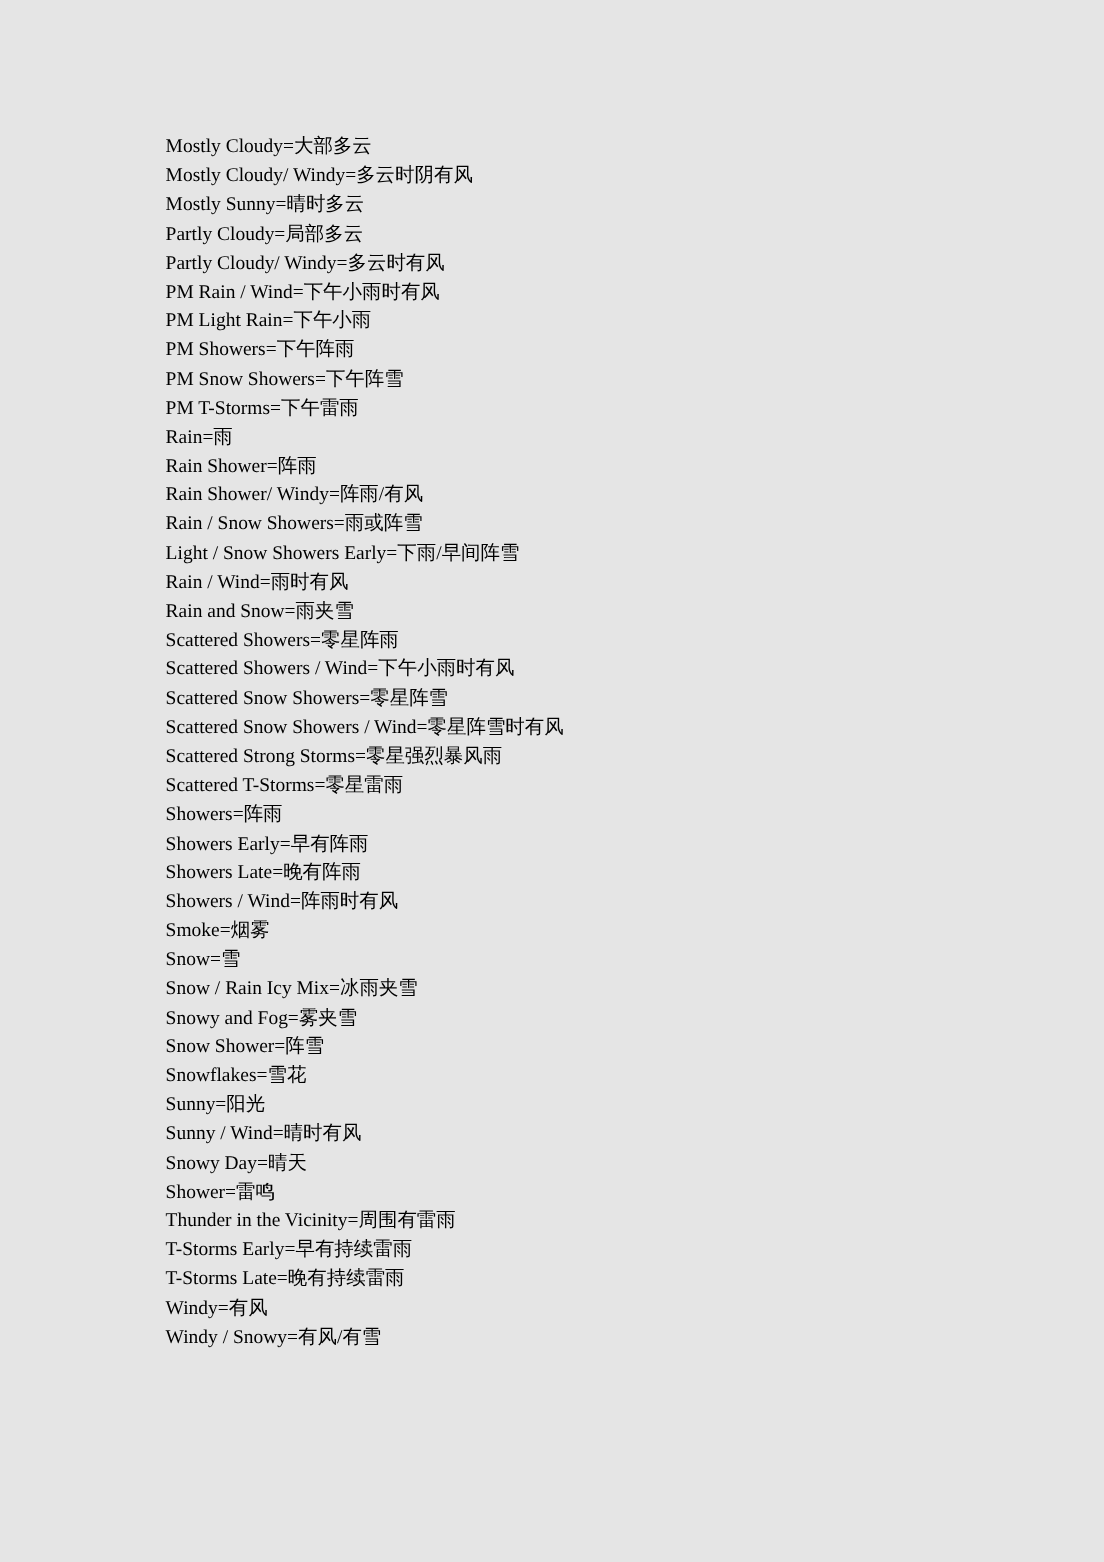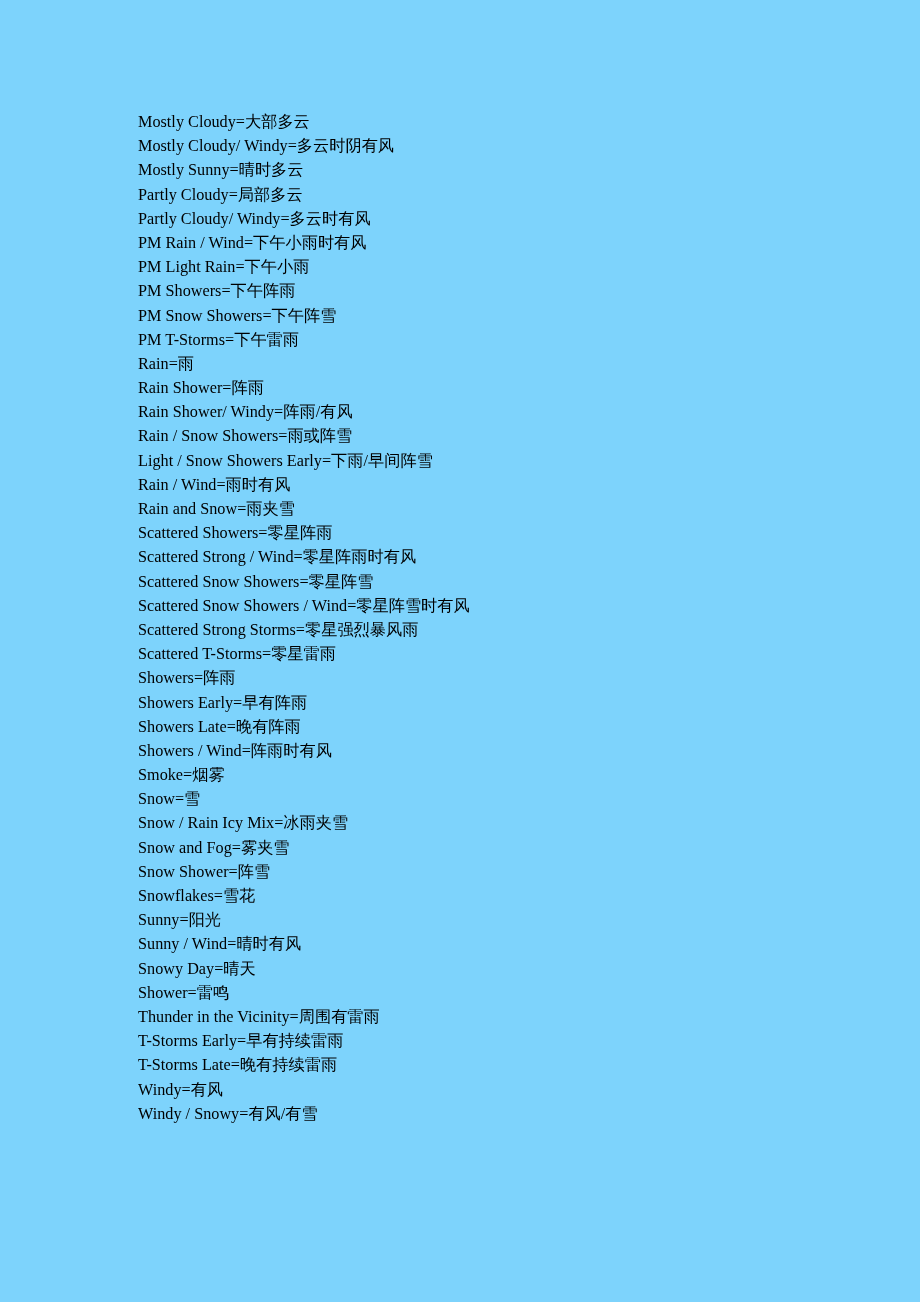--- a/index.html
+++ b/index.html
@@ -23,7 +23,7 @@
     top: 0;
     width: 920px;
     height: 1302px;
-    background: #7dd3fc;
+    background: #e5e5e5;
   }
   #glossary-list {
     position: absolute;

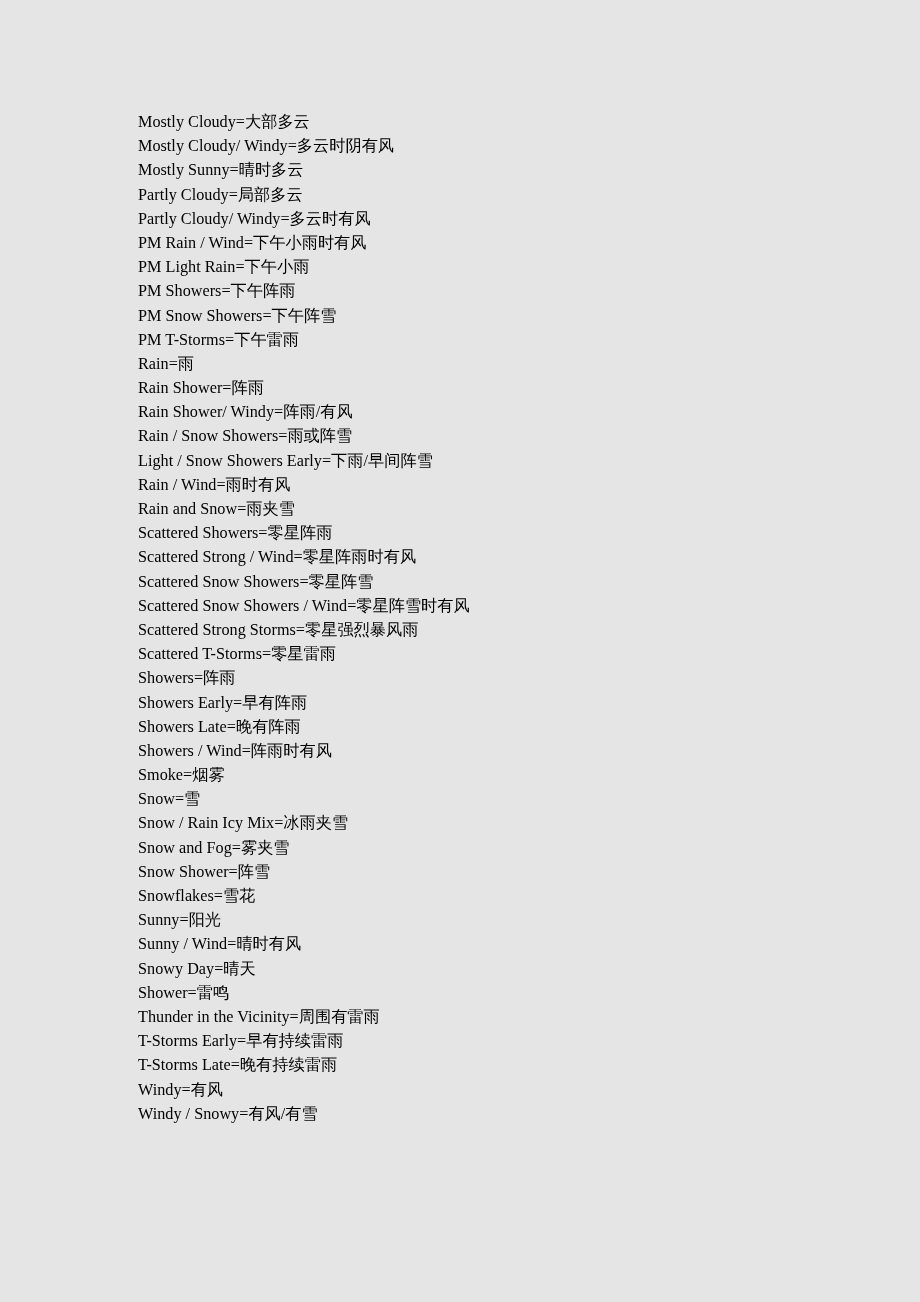--- a/index.html
+++ b/index.html
@@ -67,7 +67,7 @@
       <div class="glossary-line">Rain / Wind=雨时有风</div>
       <div class="glossary-line">Rain and Snow=雨夹雪</div>
       <div class="glossary-line">Scattered Showers=零星阵雨</div>
-      <div class="glossary-line">Scattered Strong / Wind=零星阵雨时有风</div>
+      <div class="glossary-line">Scattered Showers / Wind=下午小雨时有风</div>
       <div class="glossary-line">Scattered Snow Showers=零星阵雪</div>
       <div class="glossary-line">Scattered Snow Showers / Wind=零星阵雪时有风</div>
       <div class="glossary-line">Scattered Strong Storms=零星强烈暴风雨</div>

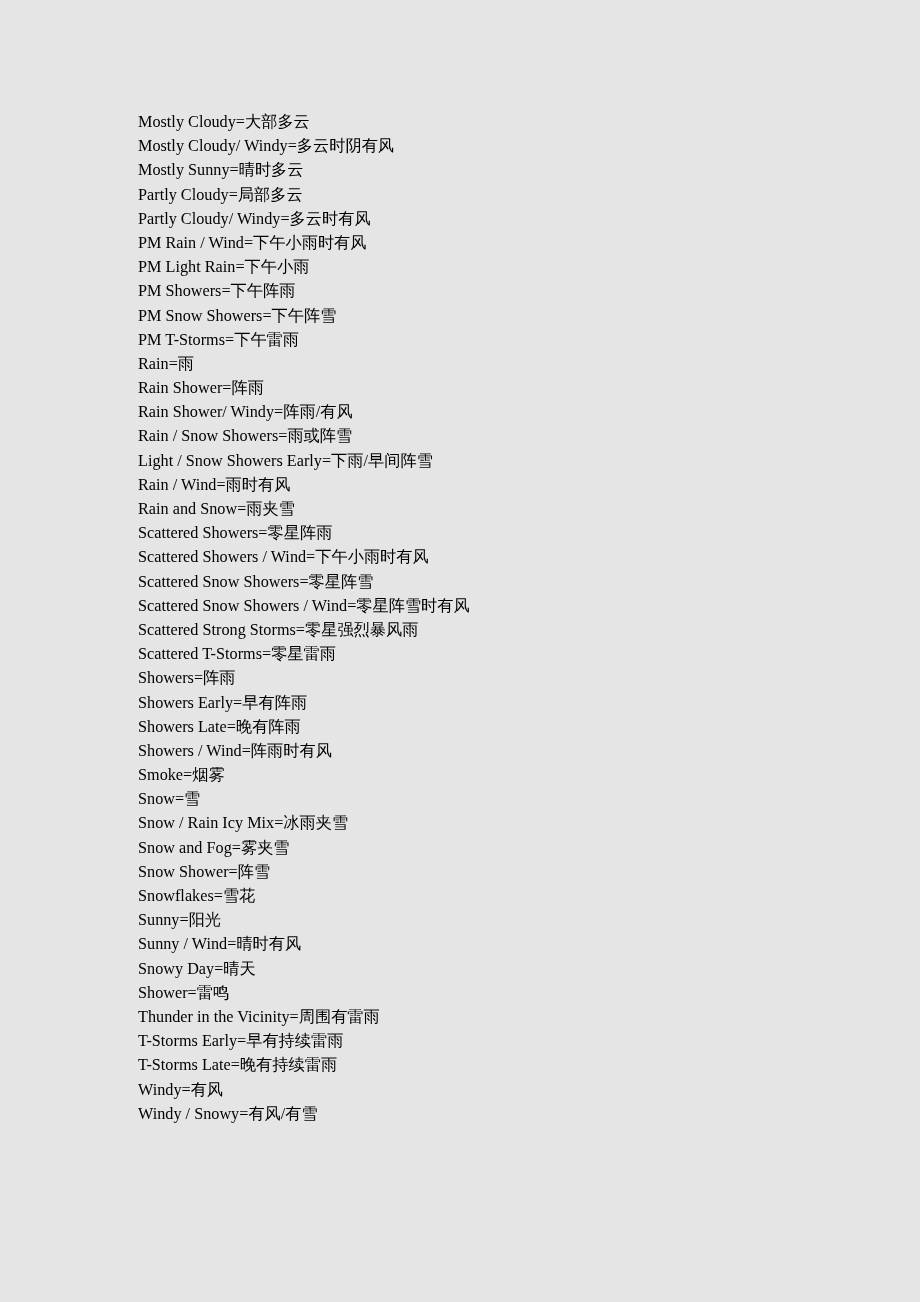--- a/index.html
+++ b/index.html
@@ -79,7 +79,7 @@
       <div class="glossary-line">Smoke=烟雾</div>
       <div class="glossary-line">Snow=雪</div>
       <div class="glossary-line">Snow / Rain Icy Mix=冰雨夹雪</div>
-      <div class="glossary-line">Snow and Fog=雾夹雪</div>
+      <div class="glossary-line">Snowy and Fog=雾夹雪</div>
       <div class="glossary-line">Snow Shower=阵雪</div>
       <div class="glossary-line">Snowflakes=雪花</div>
       <div class="glossary-line">Sunny=阳光</div>

